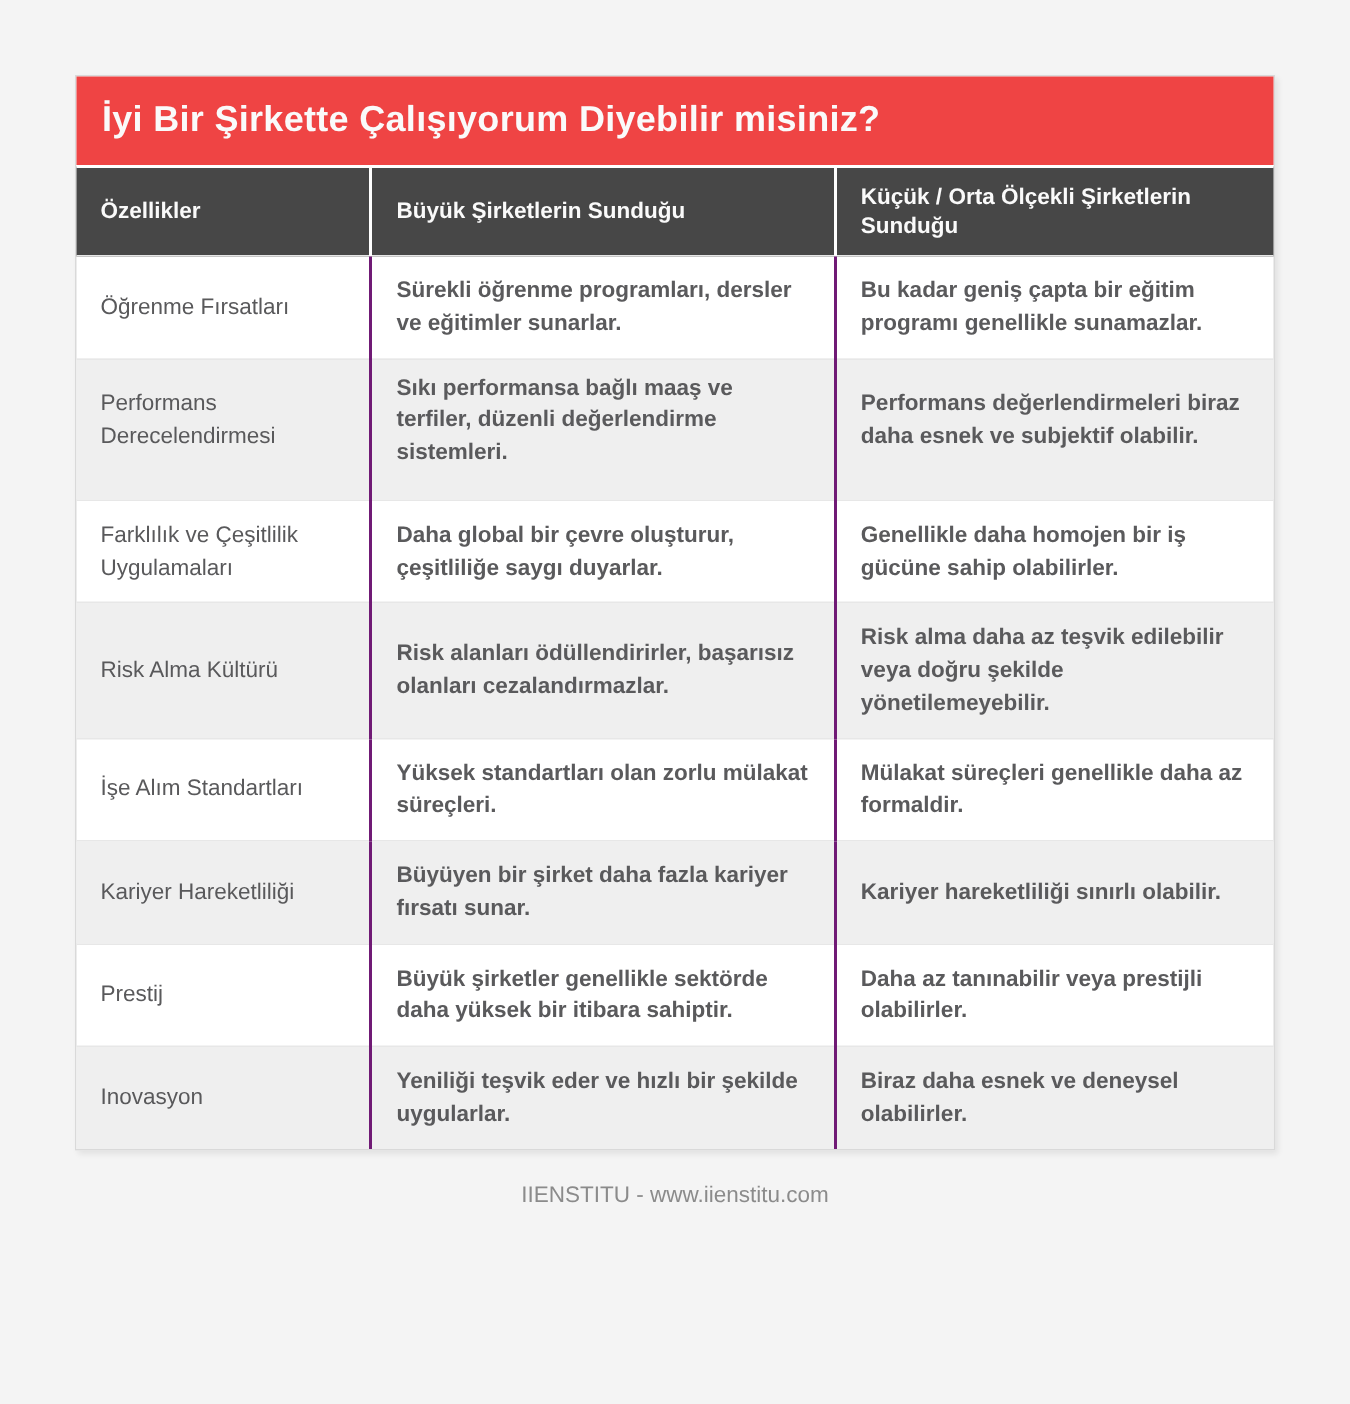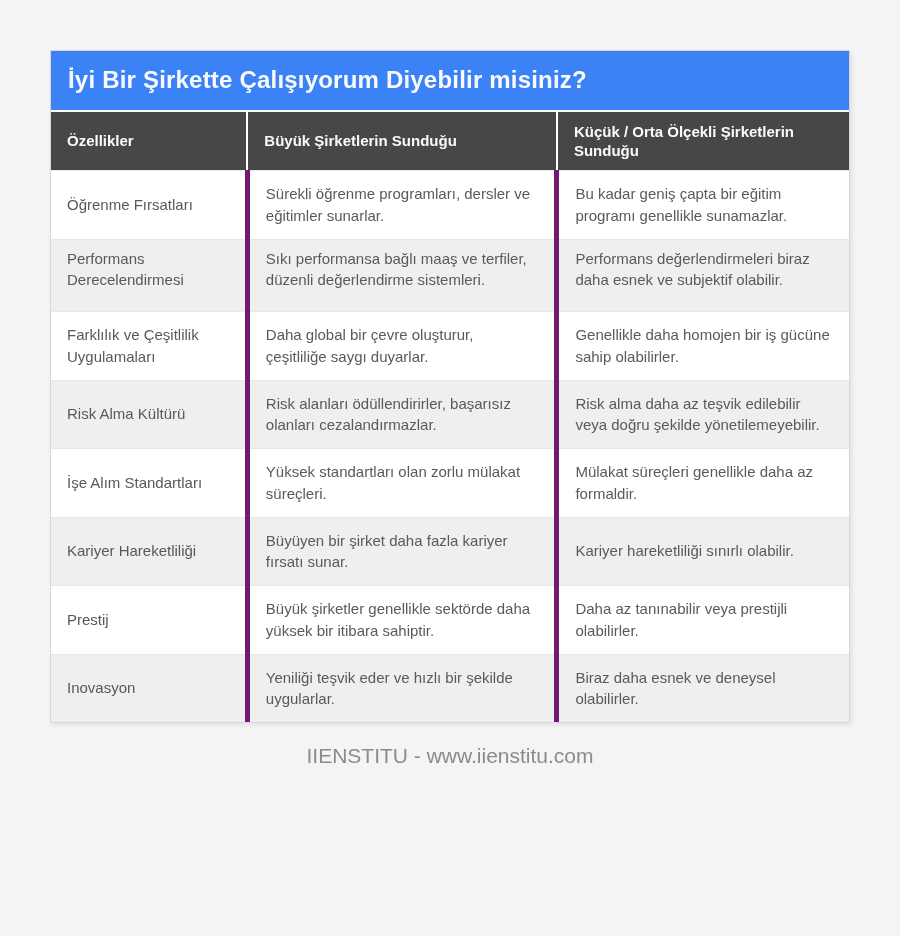--- a/index.html
+++ b/index.html
@@ -22,7 +22,7 @@
     box-shadow: 2px 2px 4px rgba(0,0,0,0.08);
   }
   .card-title {
-    background: #3b82f6;
+    background: #ef4444;
     color: #fafafa;
     font-size: 24px;
     font-weight: bold;

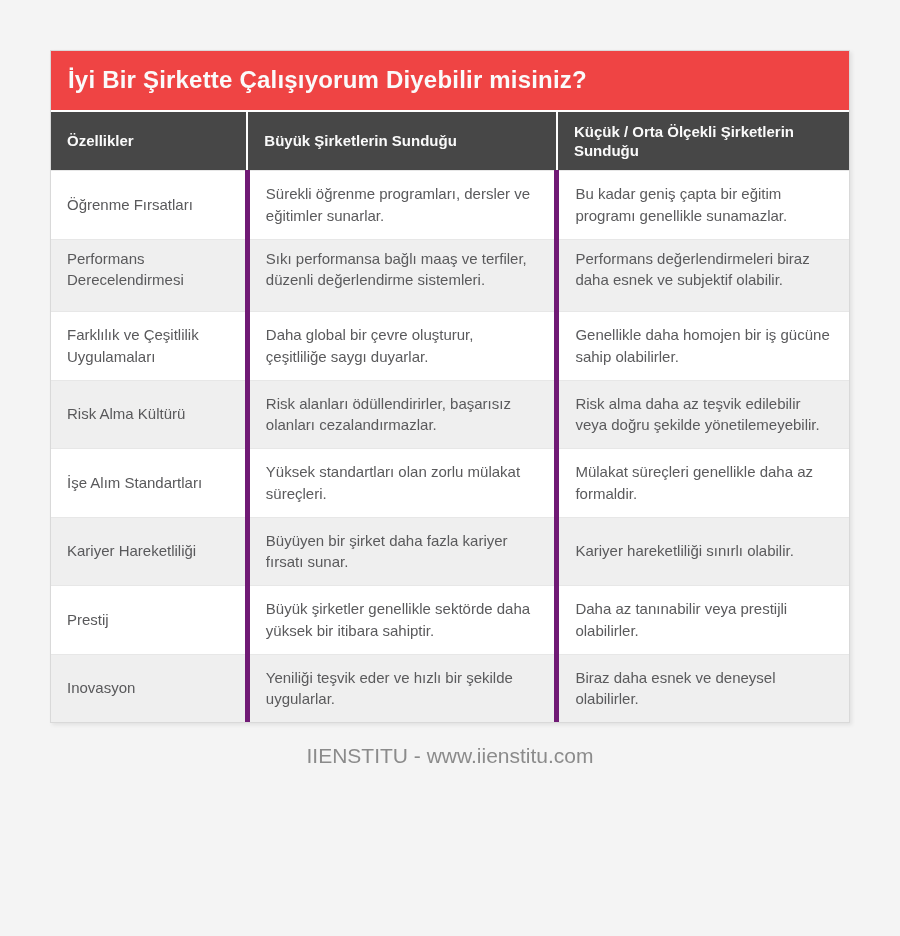--- a/index.html
+++ b/index.html
@@ -62,7 +62,8 @@
     word-wrap: break-word;
   }
   tbody td + td {
-    border-left: 5px solid #701a75;
+    border-left: 2px solid #701a75;
+    font-weight: bold;
   }
   tbody tr:nth-child(even) {
     background: #efefef;

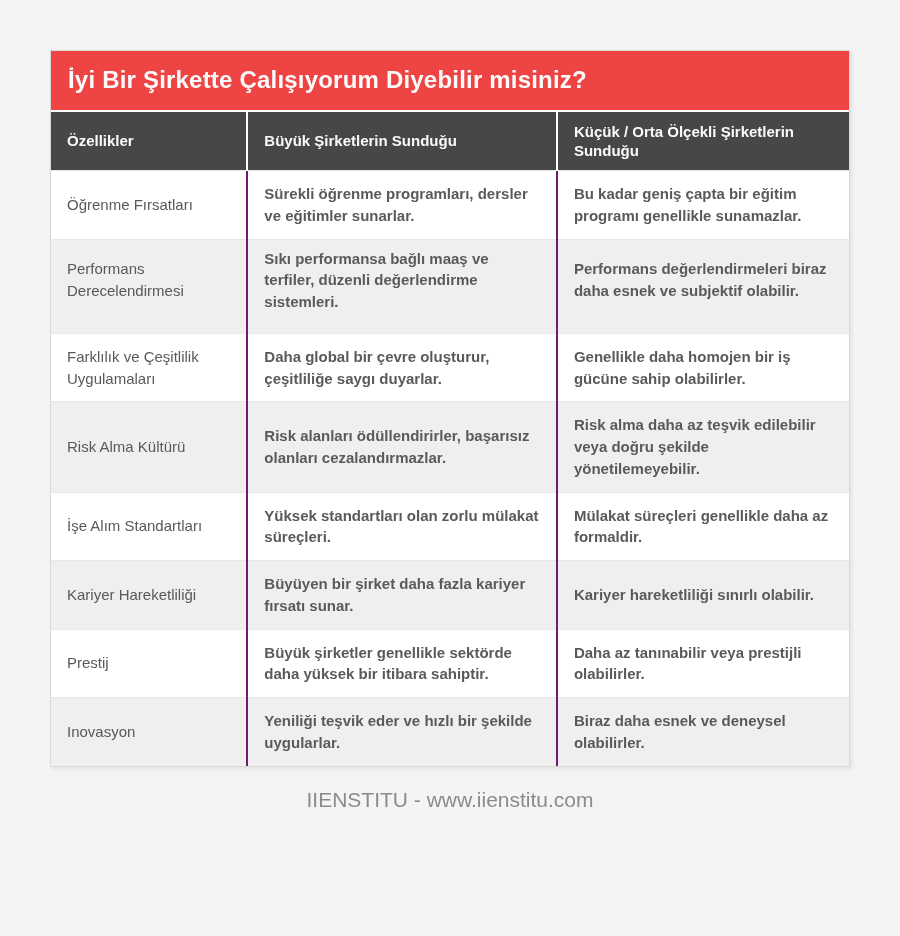--- a/index.html
+++ b/index.html
@@ -78,7 +78,7 @@
   .footer {
     text-align: center;
     color: #8b8b8b;
-    font-size: 21px;
+    font-size: 15px;
     margin-top: 21px;
   }
 </style>

